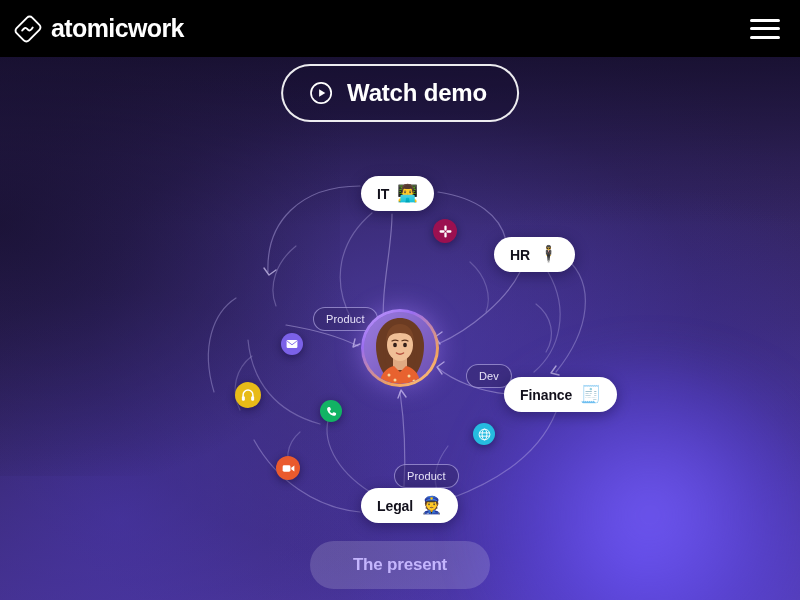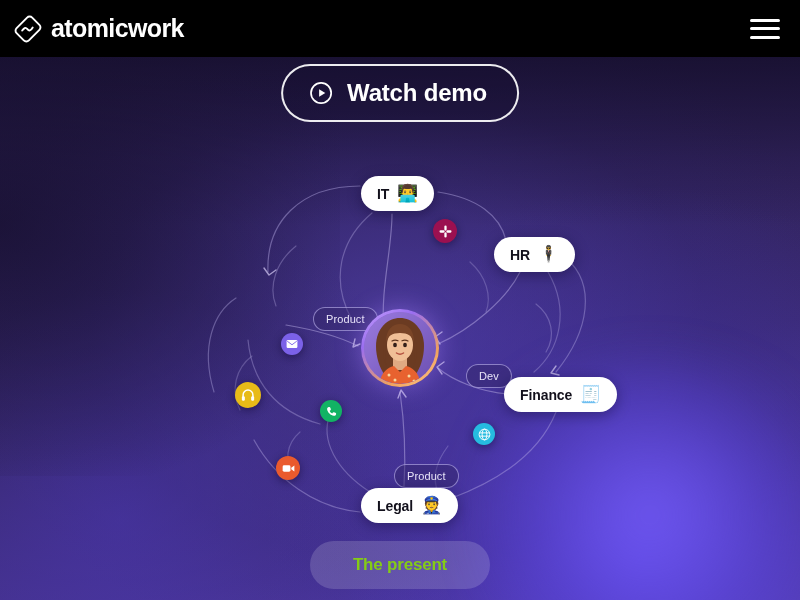--- a/index.html
+++ b/index.html
@@ -237,7 +237,7 @@
     text-align: center;
     border-radius: 28px;
     background: rgba(255,255,255,0.16);
-    color: #84cc16;
+    color: #c4b5fd;
     font-size: 17px;
     font-weight: bold;
     letter-spacing: -0.2px;

